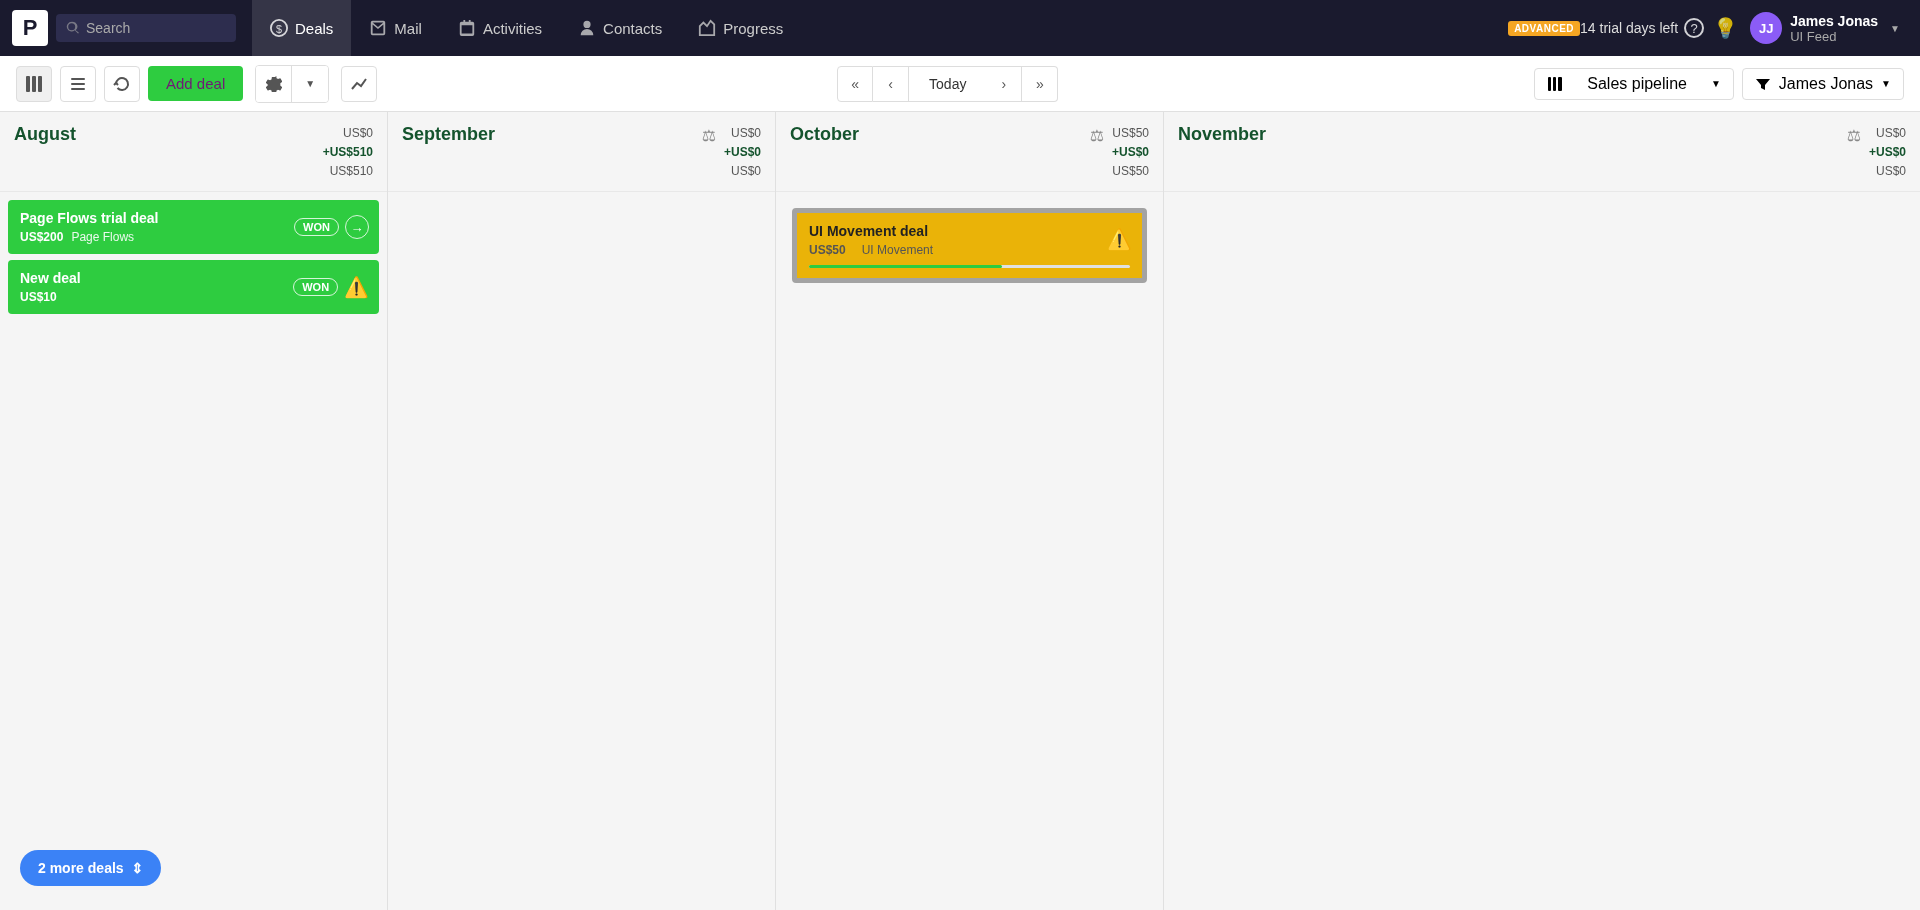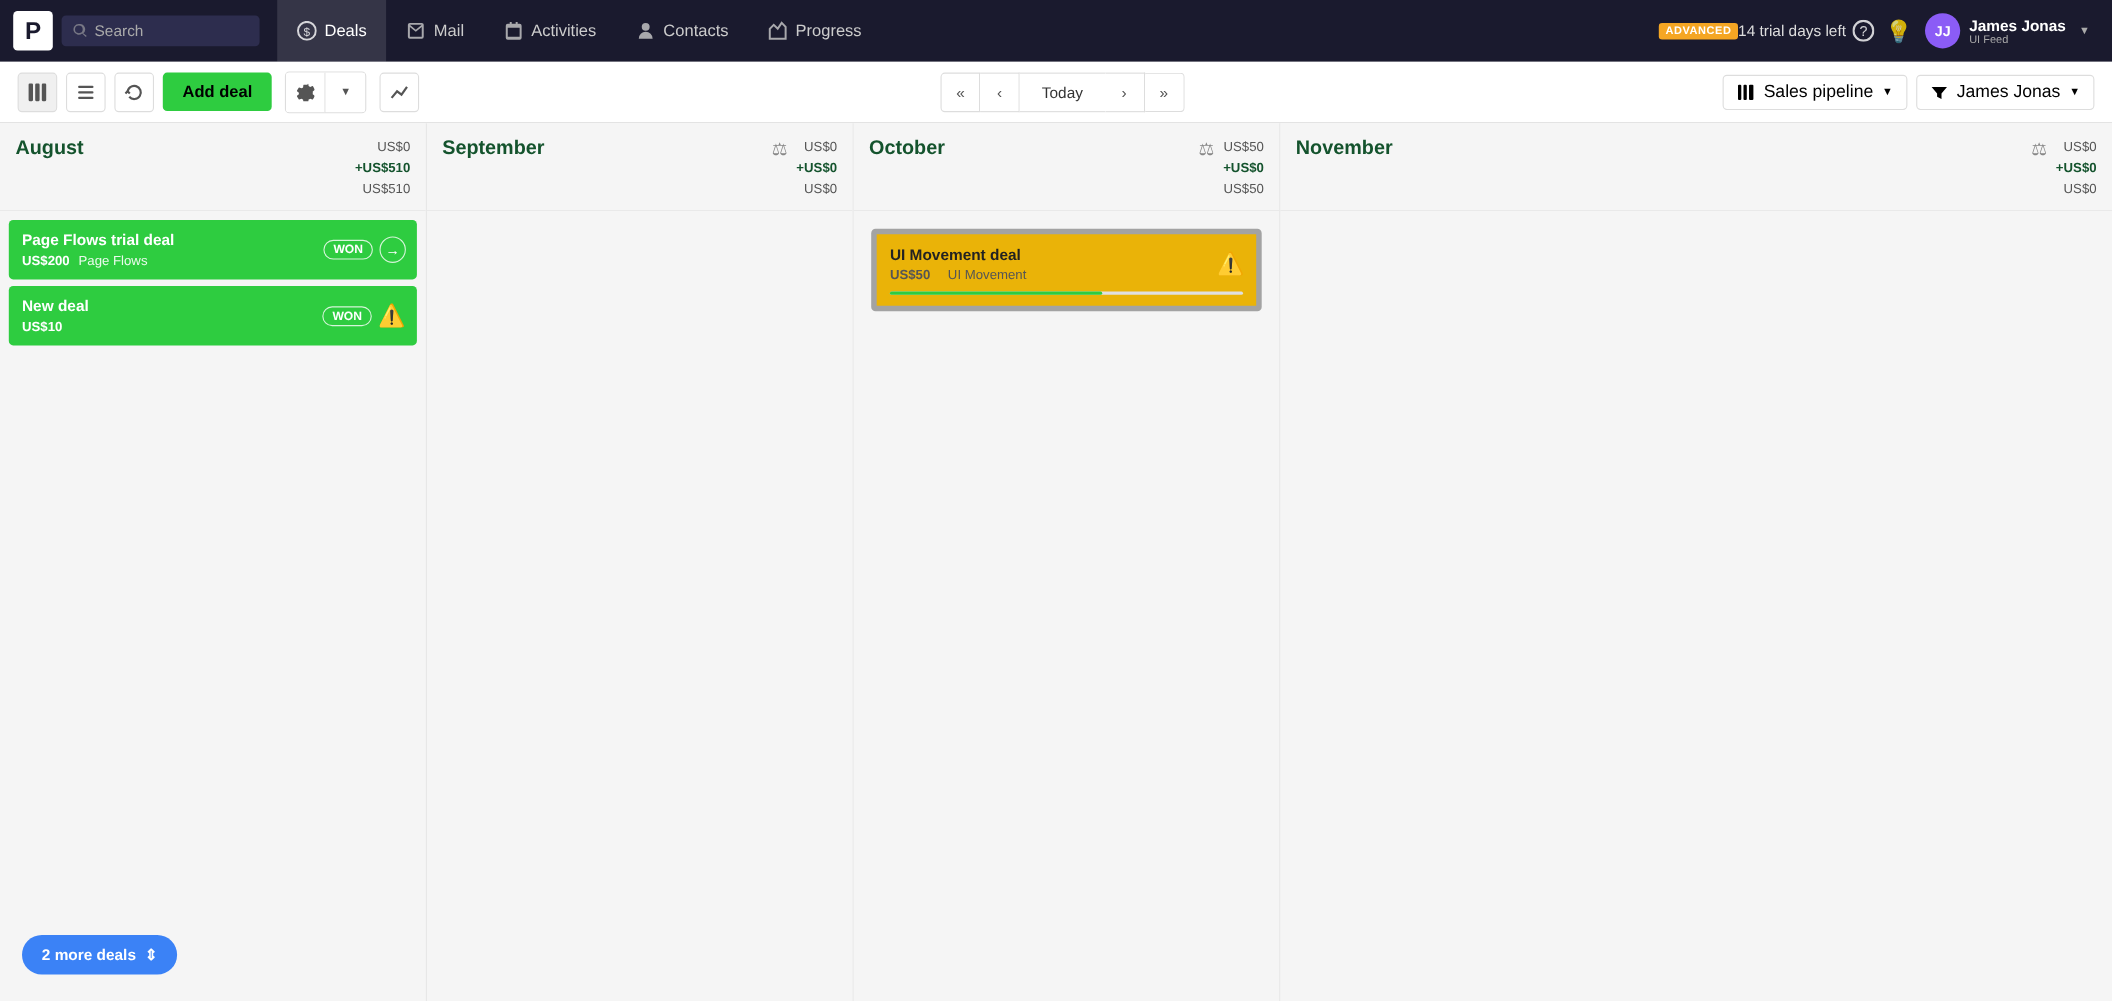--- a/index.html
+++ b/index.html
@@ -52,7 +52,7 @@
     }
     .user-info { display: flex; flex-direction: column; }
     .user-name { font-size: 14px; color: #fff; font-weight: 600; }
-    .user-sub { font-size: 10px; color: #aaa; }
+    .user-sub { font-size: 13px; color: #aaa; }
     .chevron-down { font-size: 10px; color: #aaa; margin-left: 4px; }
 
     

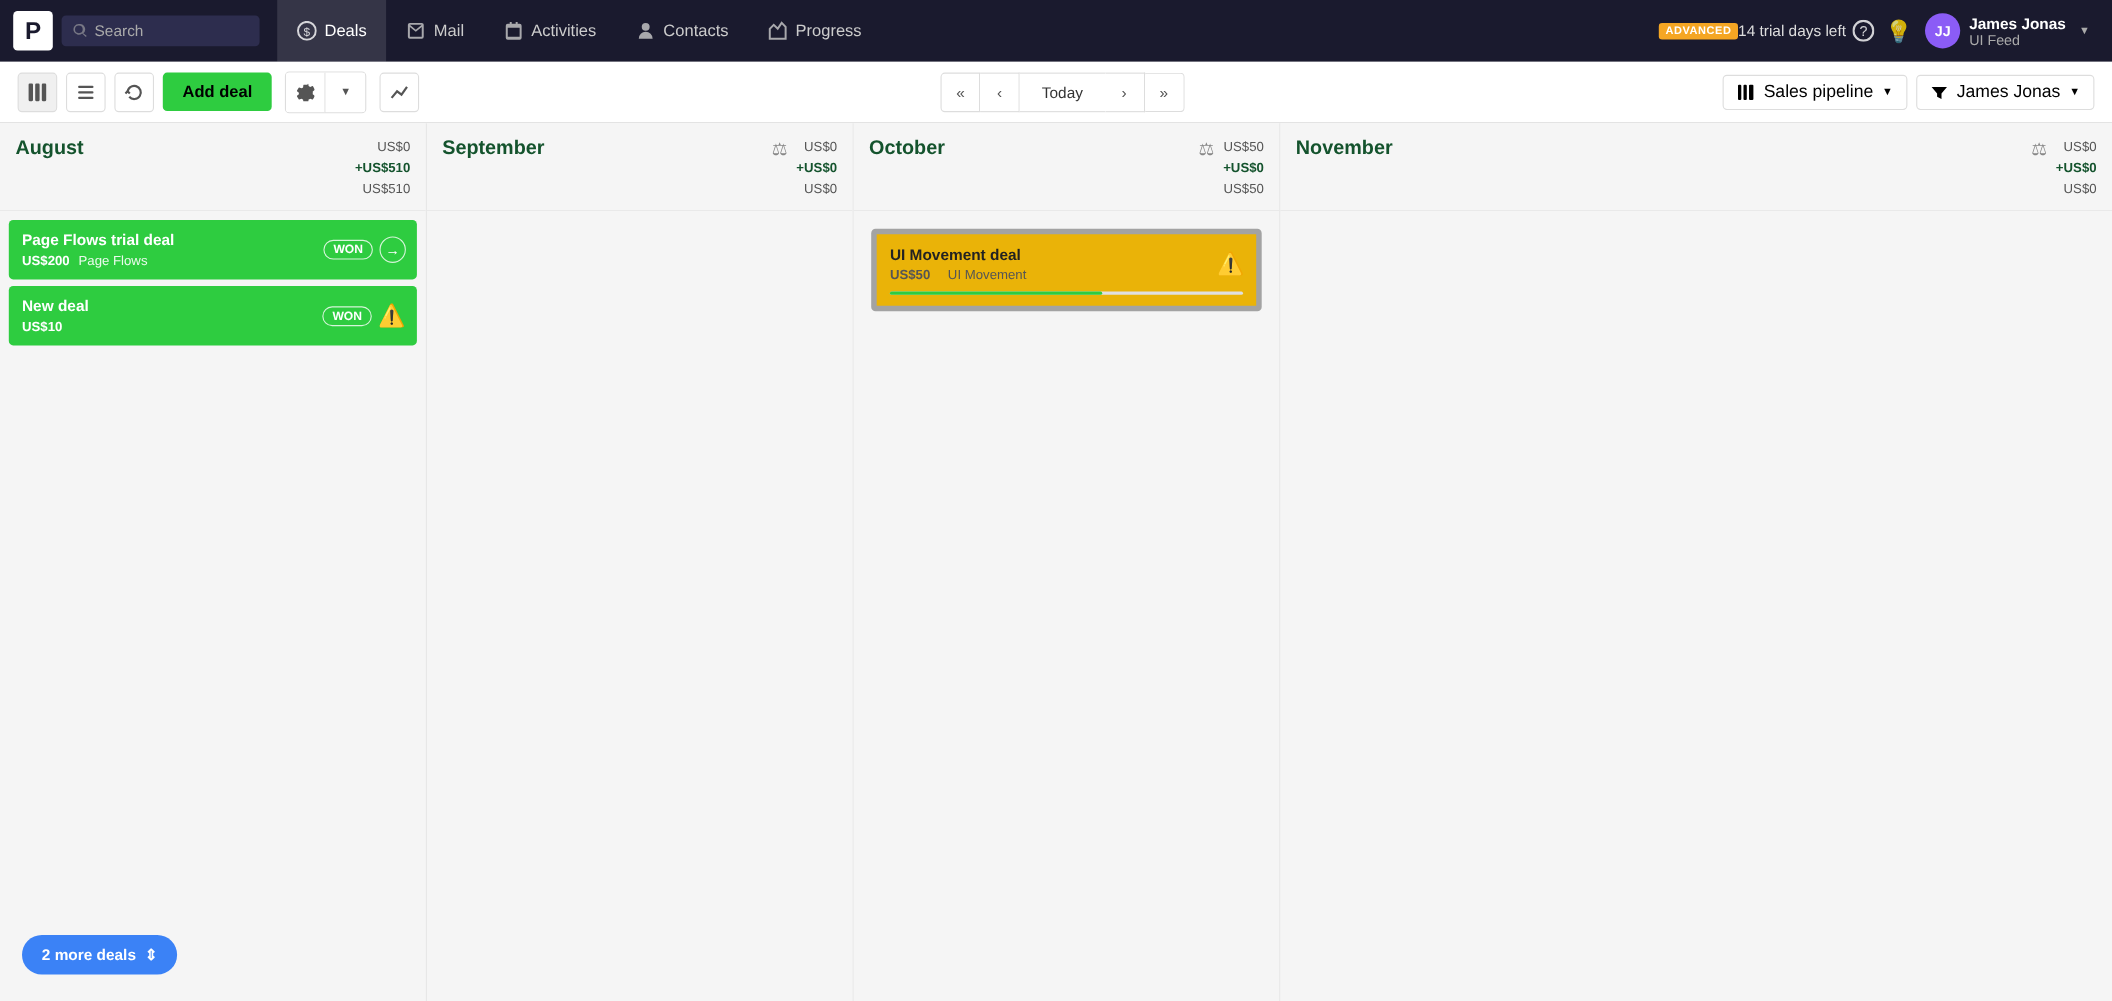--- a/index.html
+++ b/index.html
@@ -67,8 +67,8 @@
     }
     .tool-btn.active { background: #f0f0f0; }
     .add-deal-btn {
-      background: #2ecc40; color: #000000; border: none; border-radius: 4px;
-      padding: 9px 18px; font-size: 15px; font-weight: 700; cursor: pointer;
+      background: #2ecc40; color: #701a75; border: none; border-radius: 4px;
+      padding: 9px 18px; font-size: 15px; font-weight: 400; cursor: pointer;
       margin-right: 4px;
     }
     .settings-group {

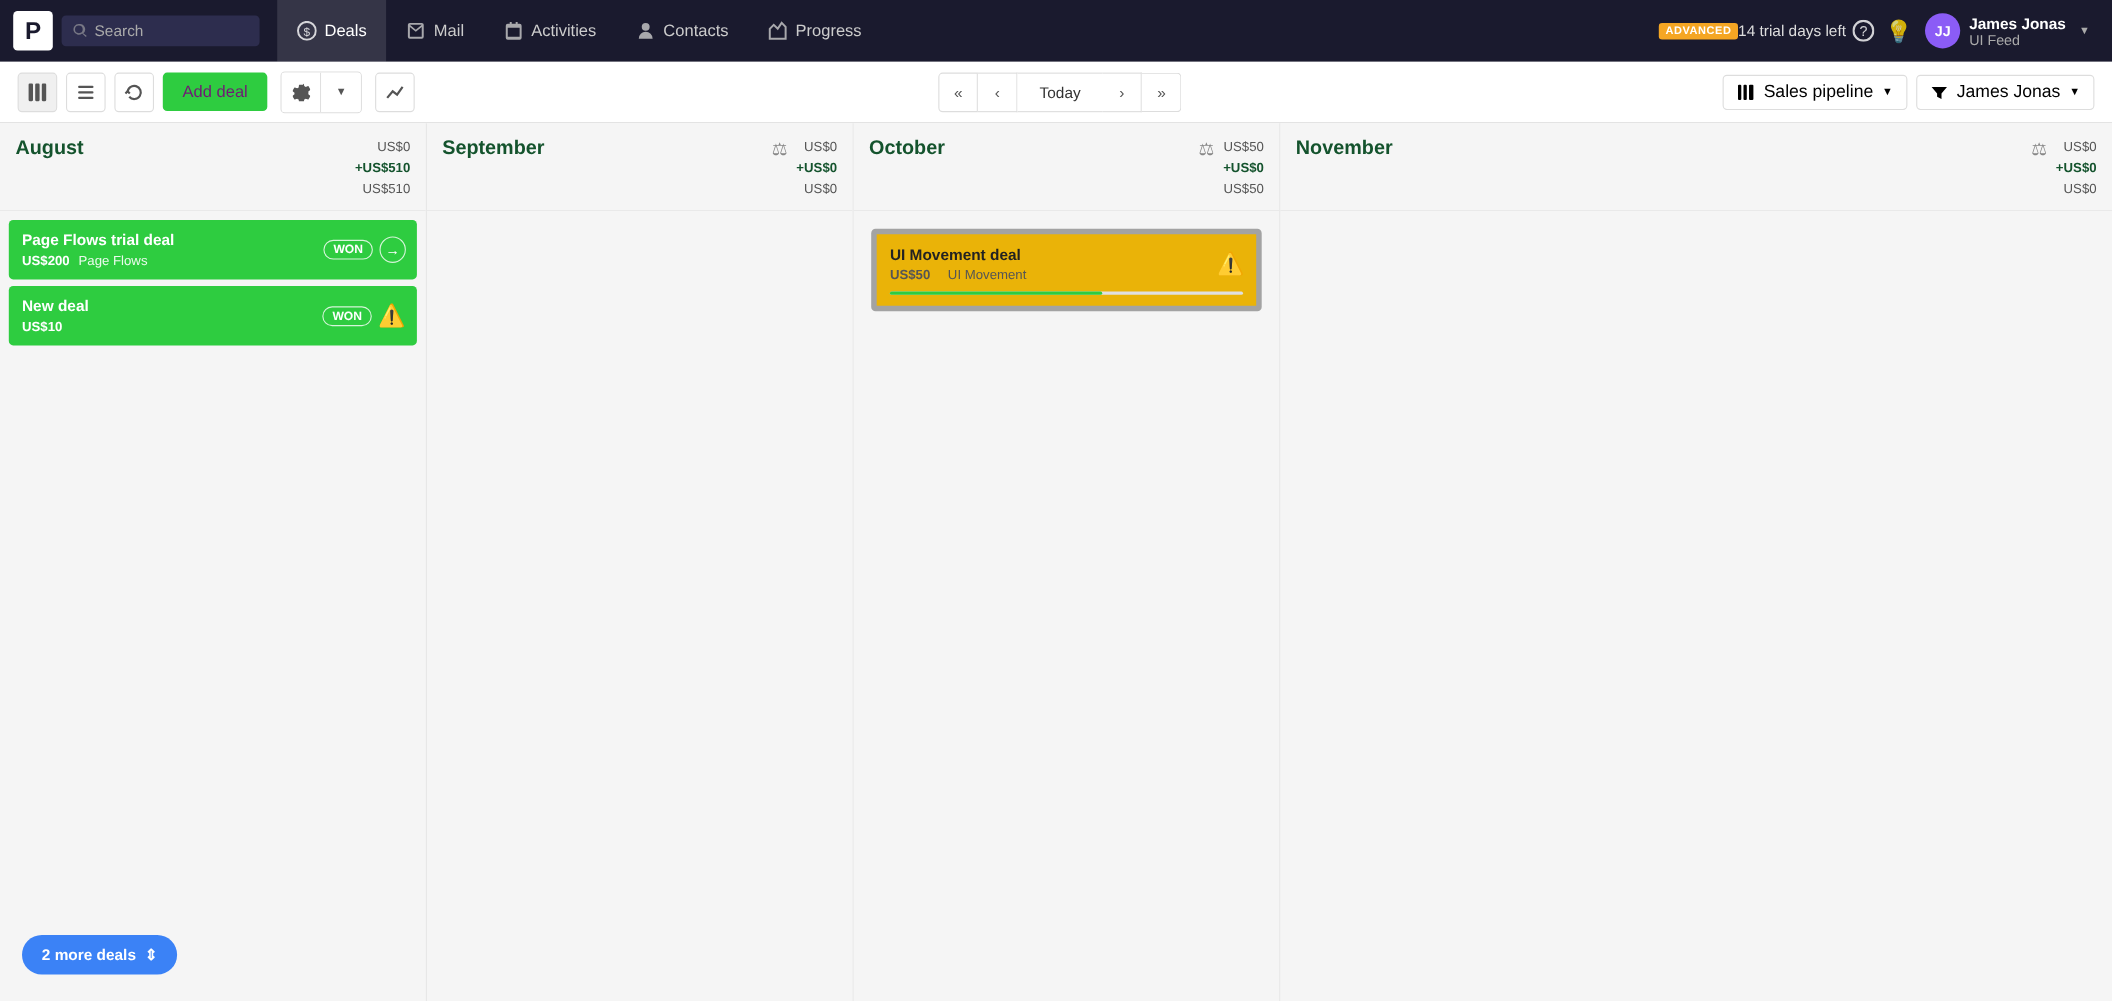--- a/index.html
+++ b/index.html
@@ -92,7 +92,7 @@
     }
 
     .pipeline-selector {
-      display: flex; align-items: center; gap: 8px; border: 1px solid #ddd;
+      display: flex; align-items: center; gap: 24px; border: 1px solid #ddd;
       border-radius: 4px; padding: 6px 12px; cursor: pointer; background: #fff;
       margin-left: 16px;
     }

